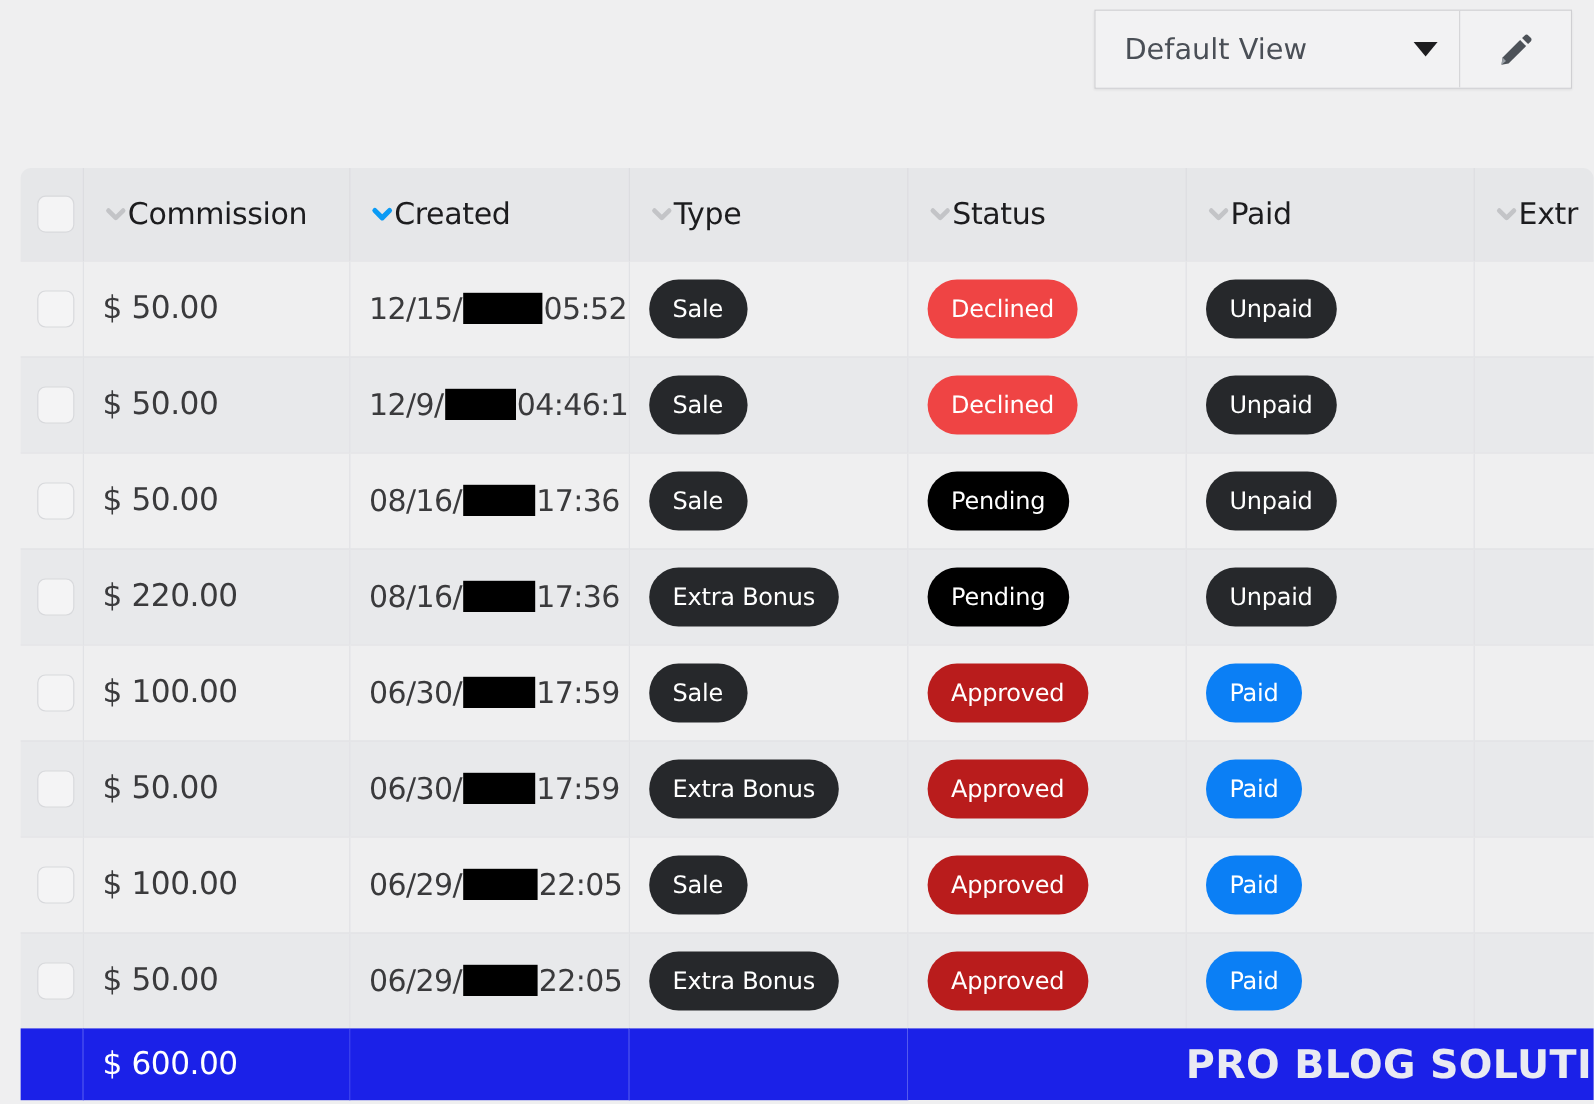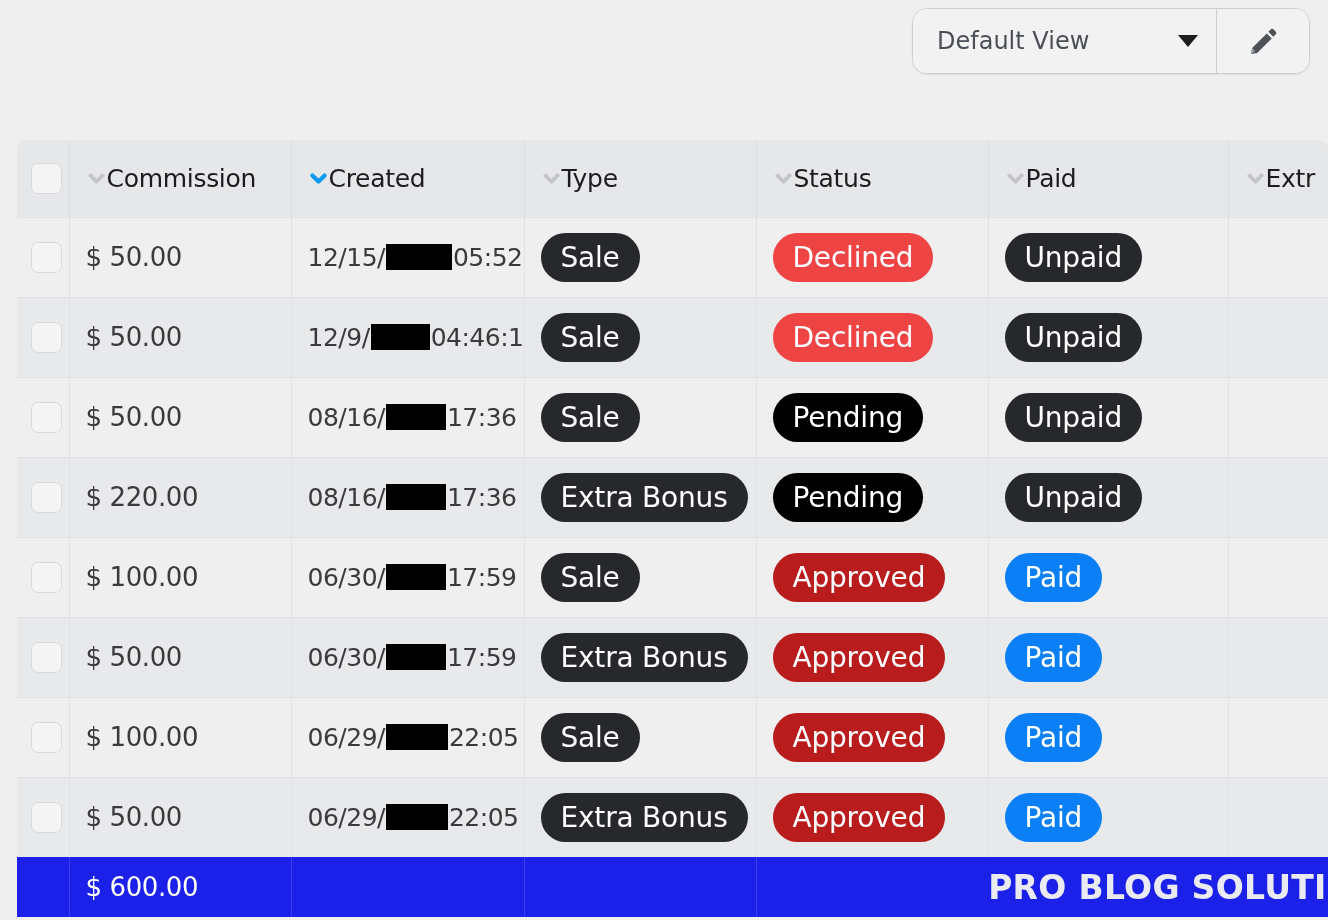--- a/index.html
+++ b/index.html
@@ -56,7 +56,7 @@
     display: flex;
     background: #f2f2f3;
     border: 1px solid #cfcfd2;
-    border-radius: 15px;
+    border-radius: 0;
     box-shadow: 0 1px 2px rgba(0,0,0,.07);
     overflow: hidden;
   }

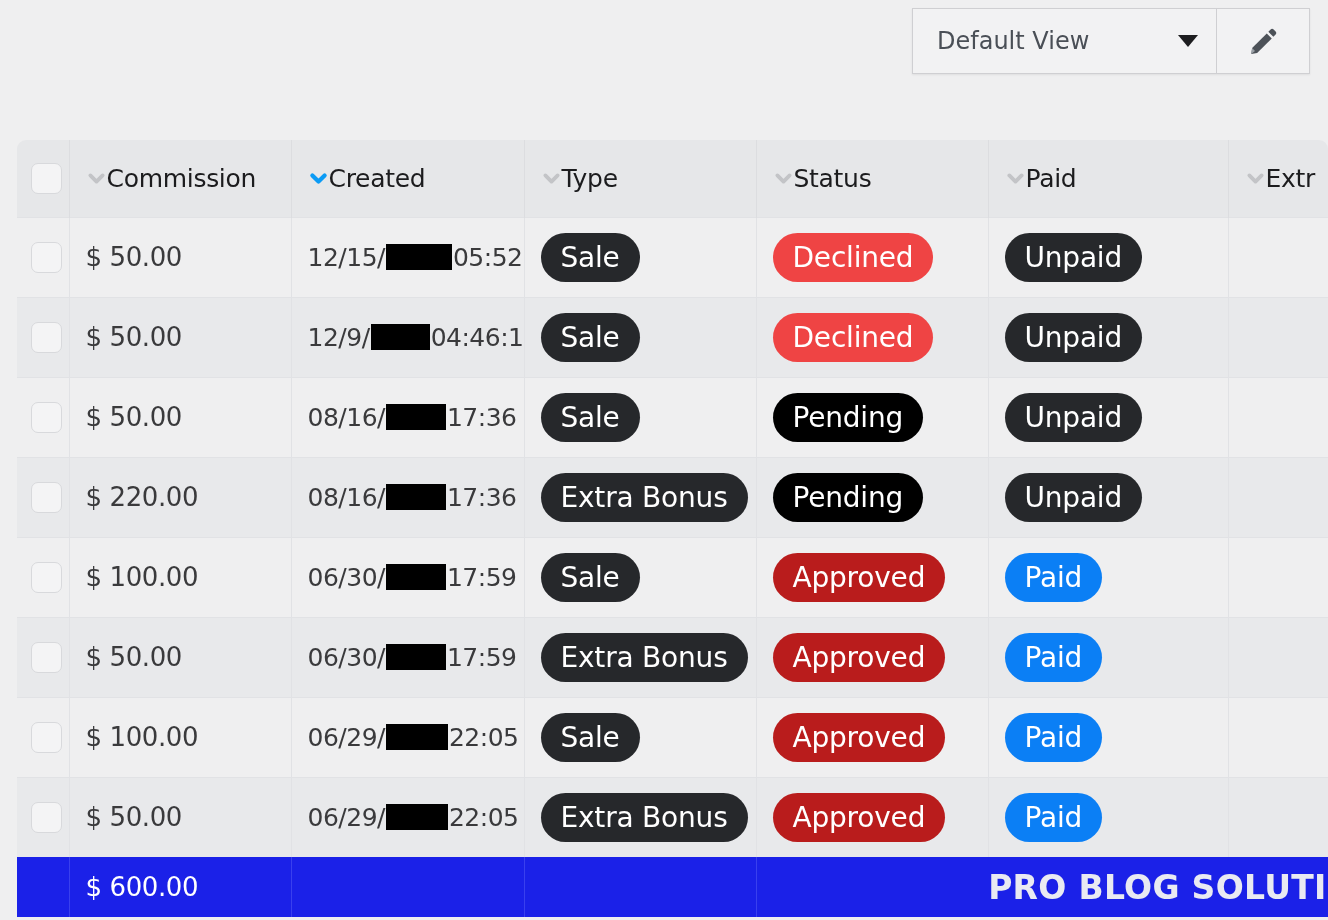--- a/index.html
+++ b/index.html
@@ -202,7 +202,7 @@
     height: 49px;
     padding: 0 20px;
     border-radius: 26px;
-    font-size: 28px;
+    font-size: 20px;
     color: #ffffff;
     font-family: "DejaVu Sans", "Liberation Sans", sans-serif;
     letter-spacing: -.2px;

